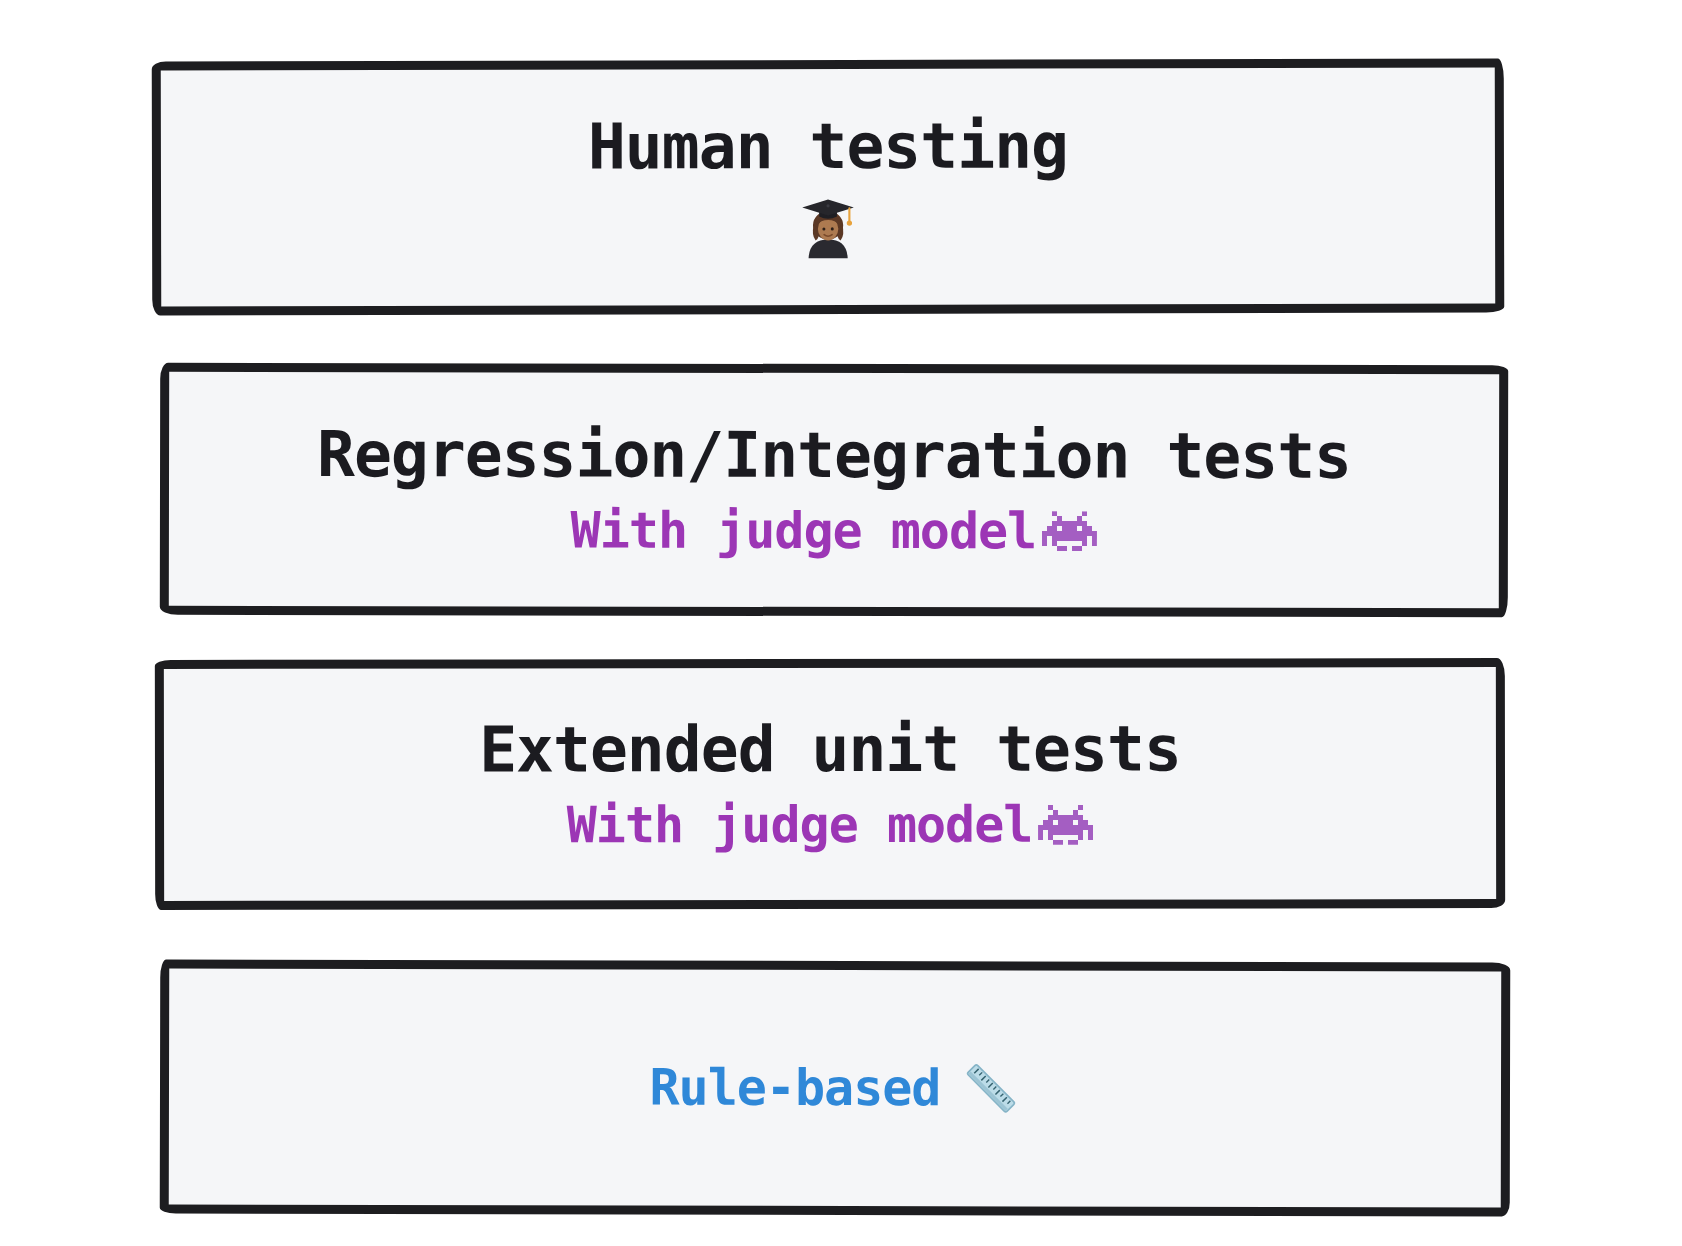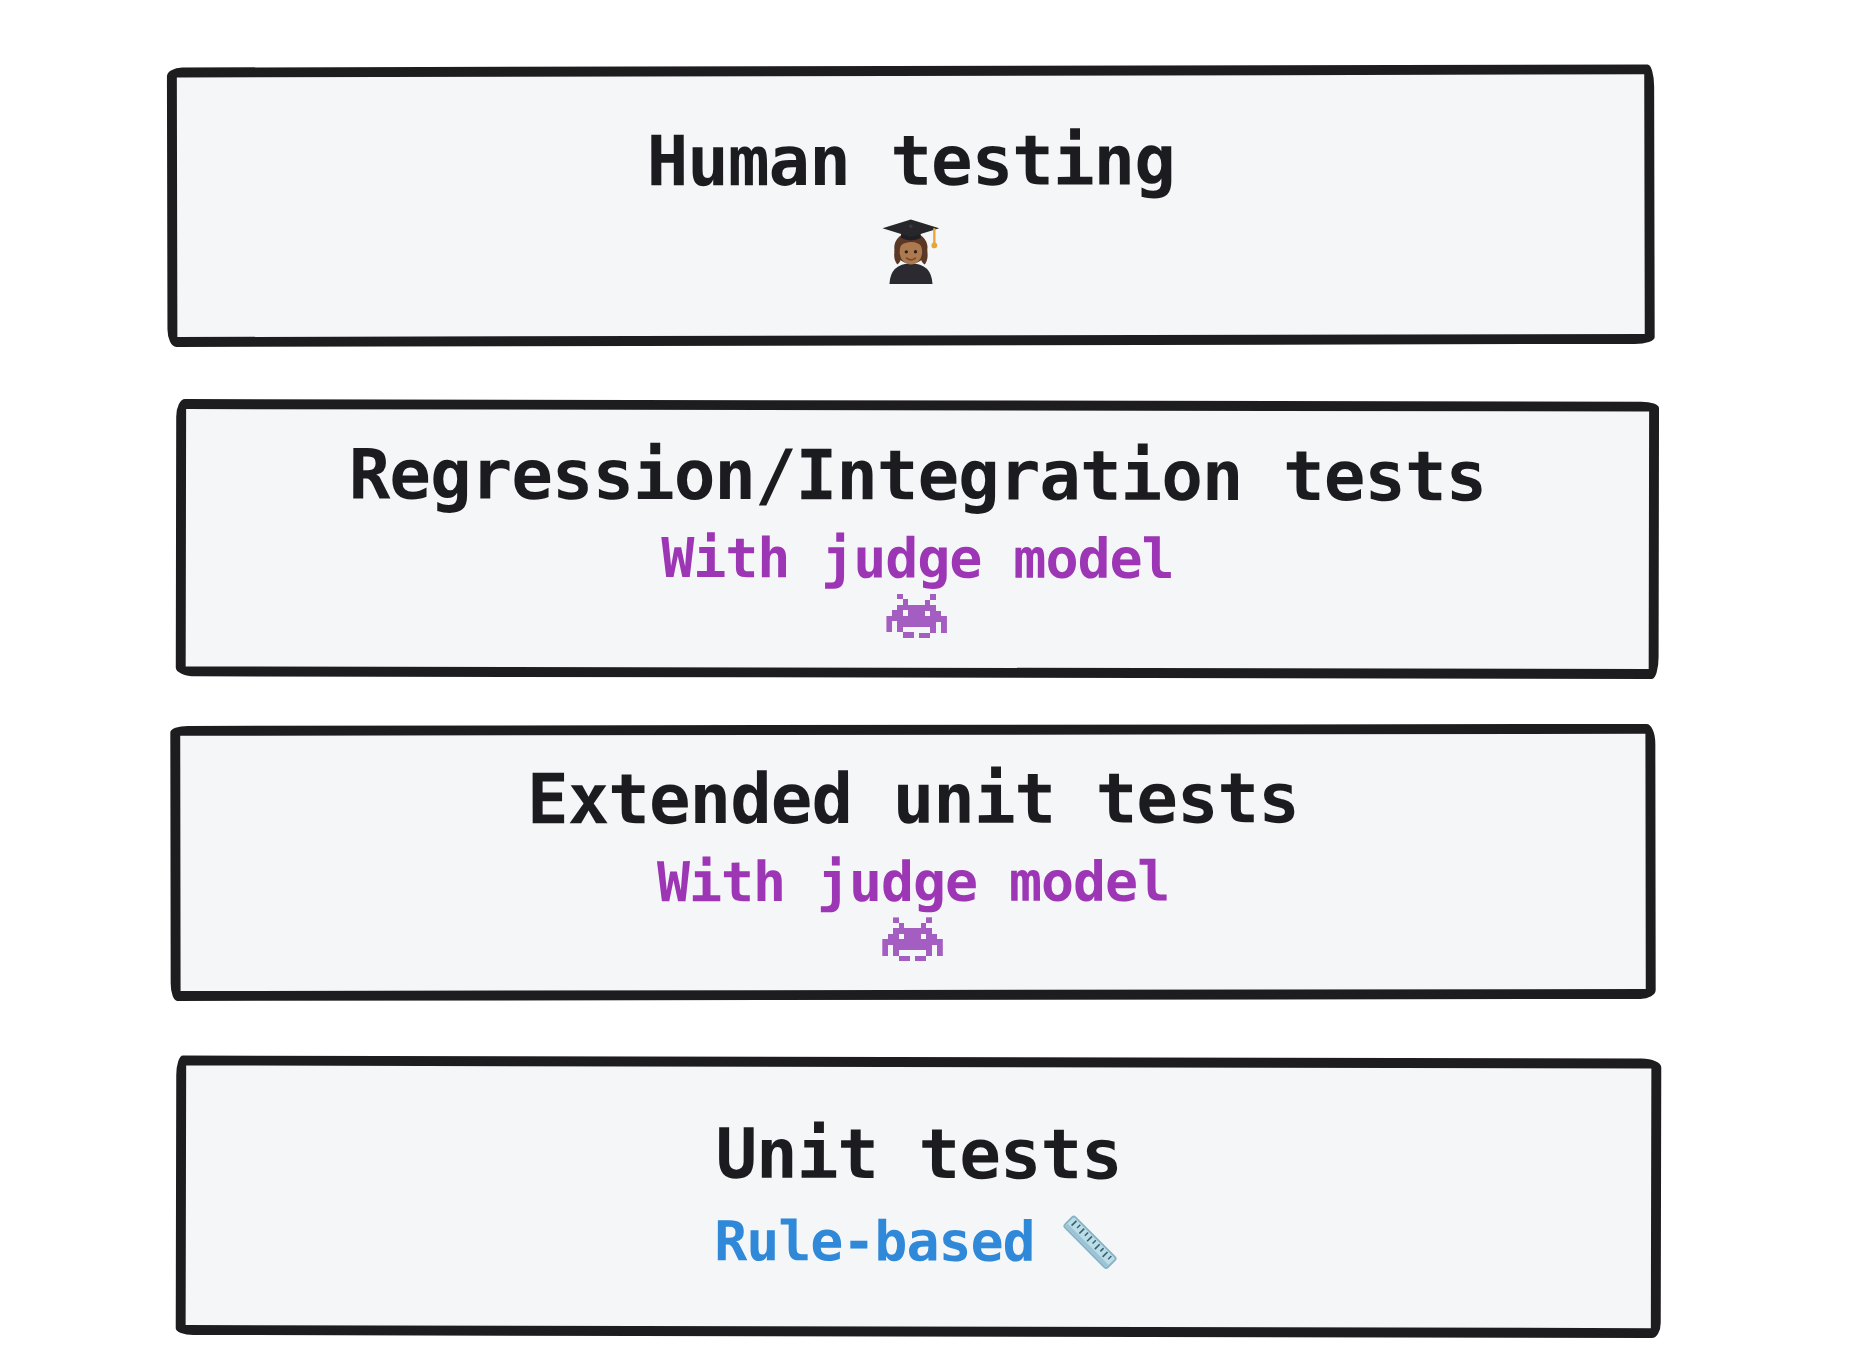--- a/index.html
+++ b/index.html
@@ -54,7 +54,7 @@
     white-space: nowrap;
     line-height: 1.05;
   }
-  .level-subtitle.judge { color: var(--judge-accent, #9c36b5); flex-direction: column; }
+  .level-subtitle.judge { color: var(--judge-accent, #9c36b5); }
   .level-subtitle.rule  { color: var(--rule-accent, #2f88d8); text-align: center; }
   .level-subtitle.rule .icon-wrap { margin-left: 14px; }
 

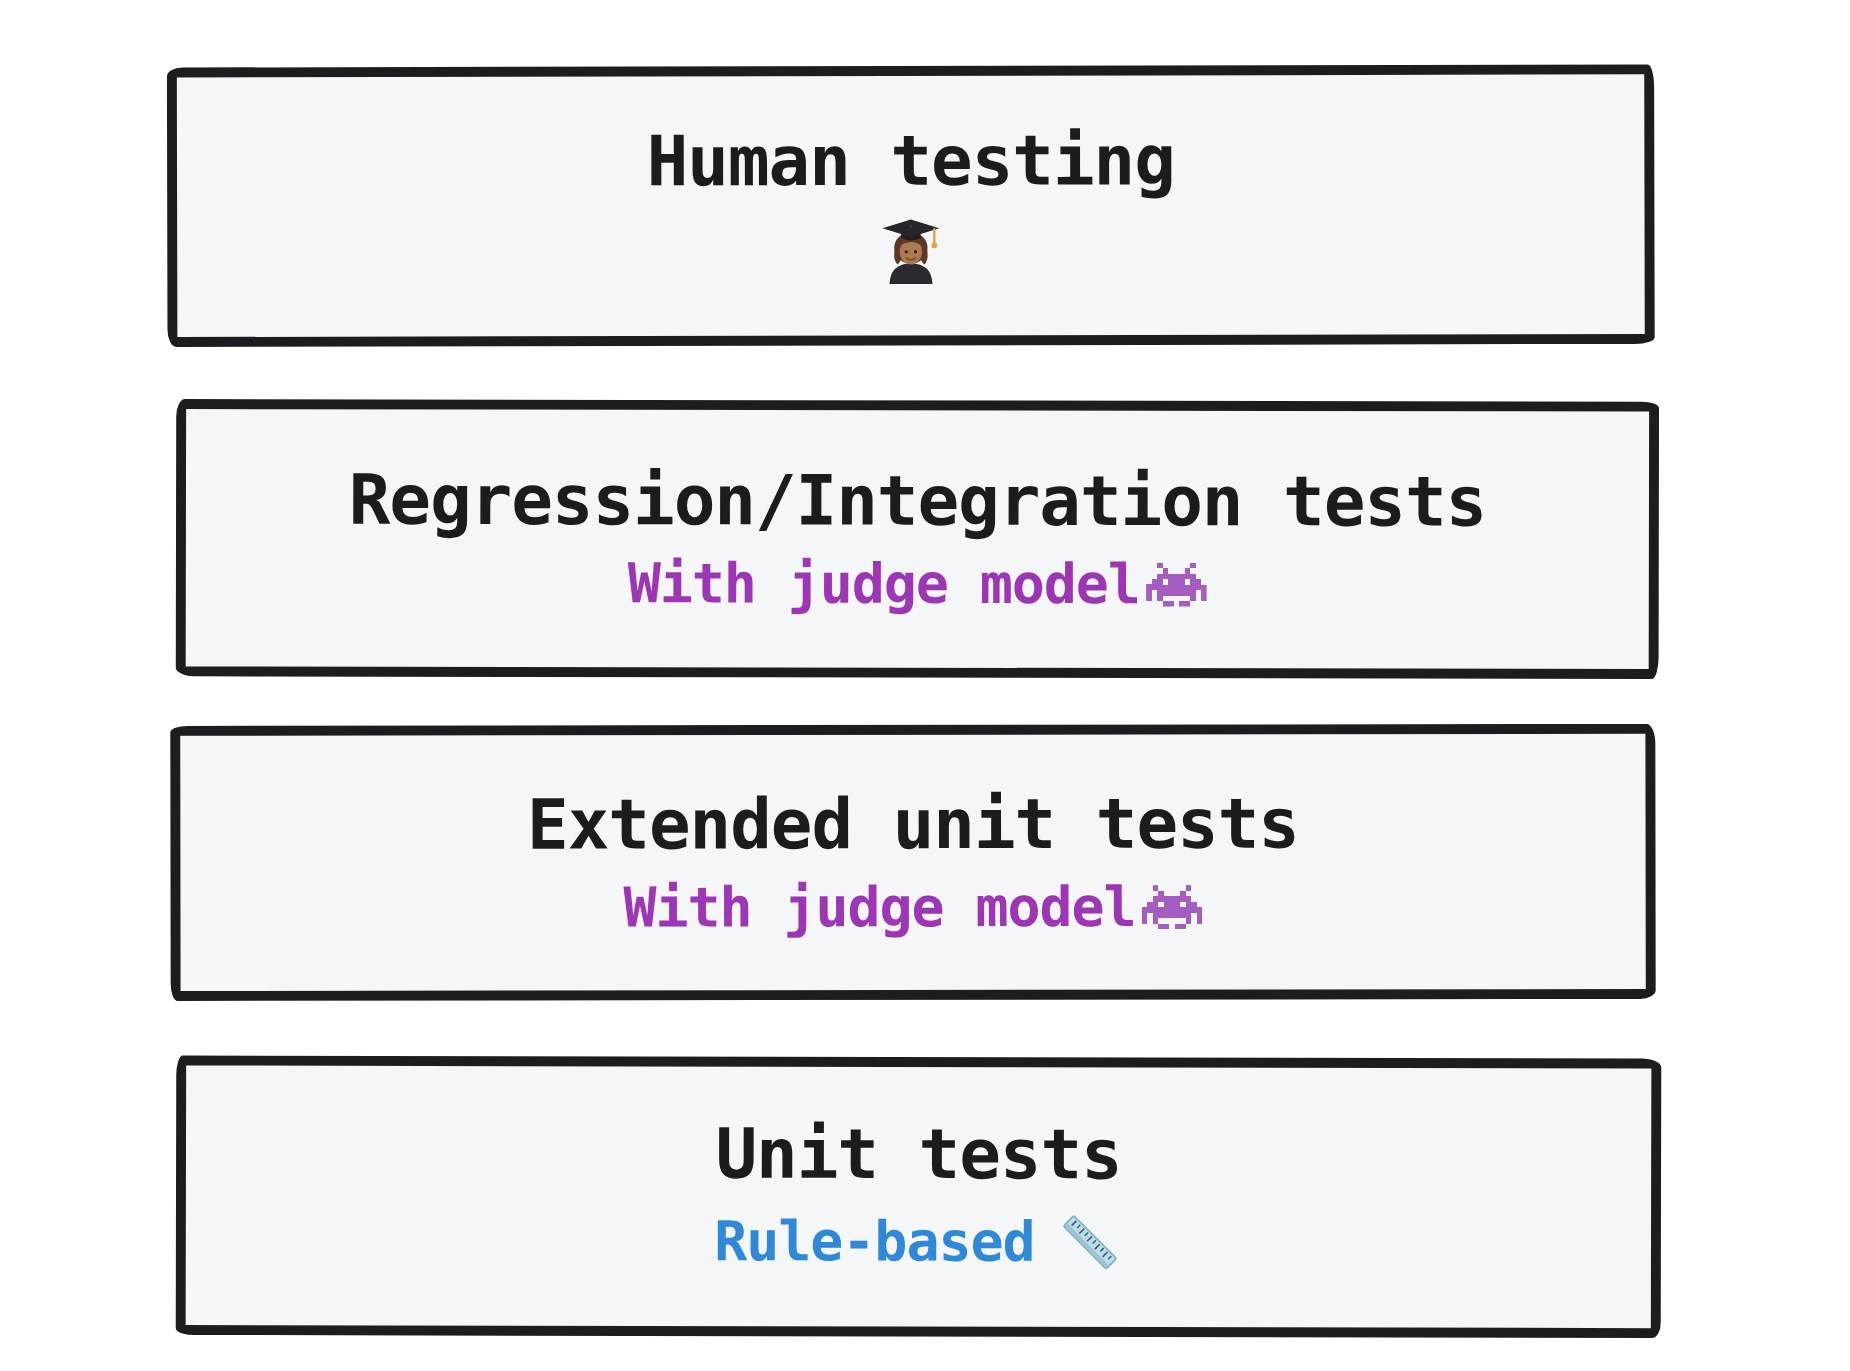--- a/index.html
+++ b/index.html
@@ -158,7 +158,6 @@
   </div>
 
   <div class="level-box b4">
-    <div class="level-title">Unit tests</div>
     <div class="level-subtitle rule">
       <span>Rule-based</span>
       <span class="icon-wrap">

